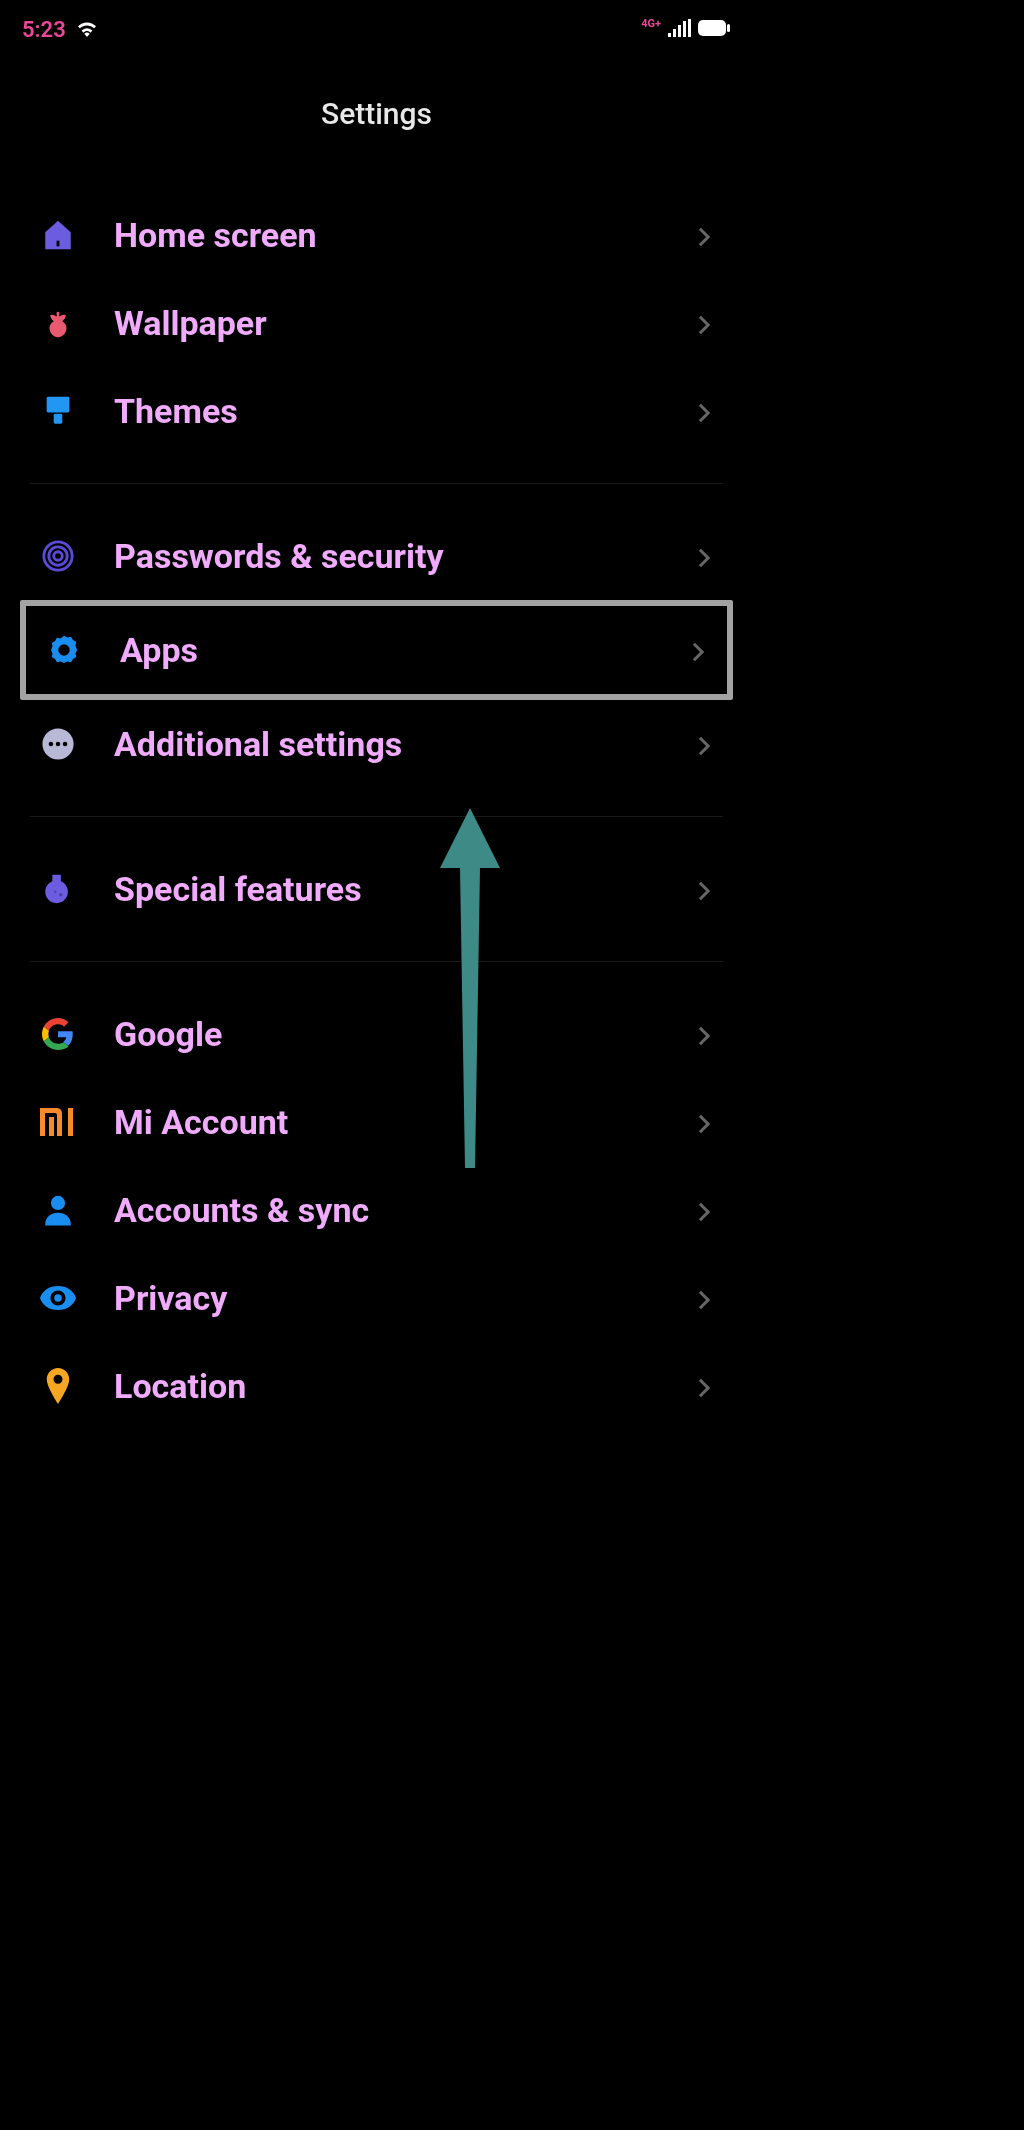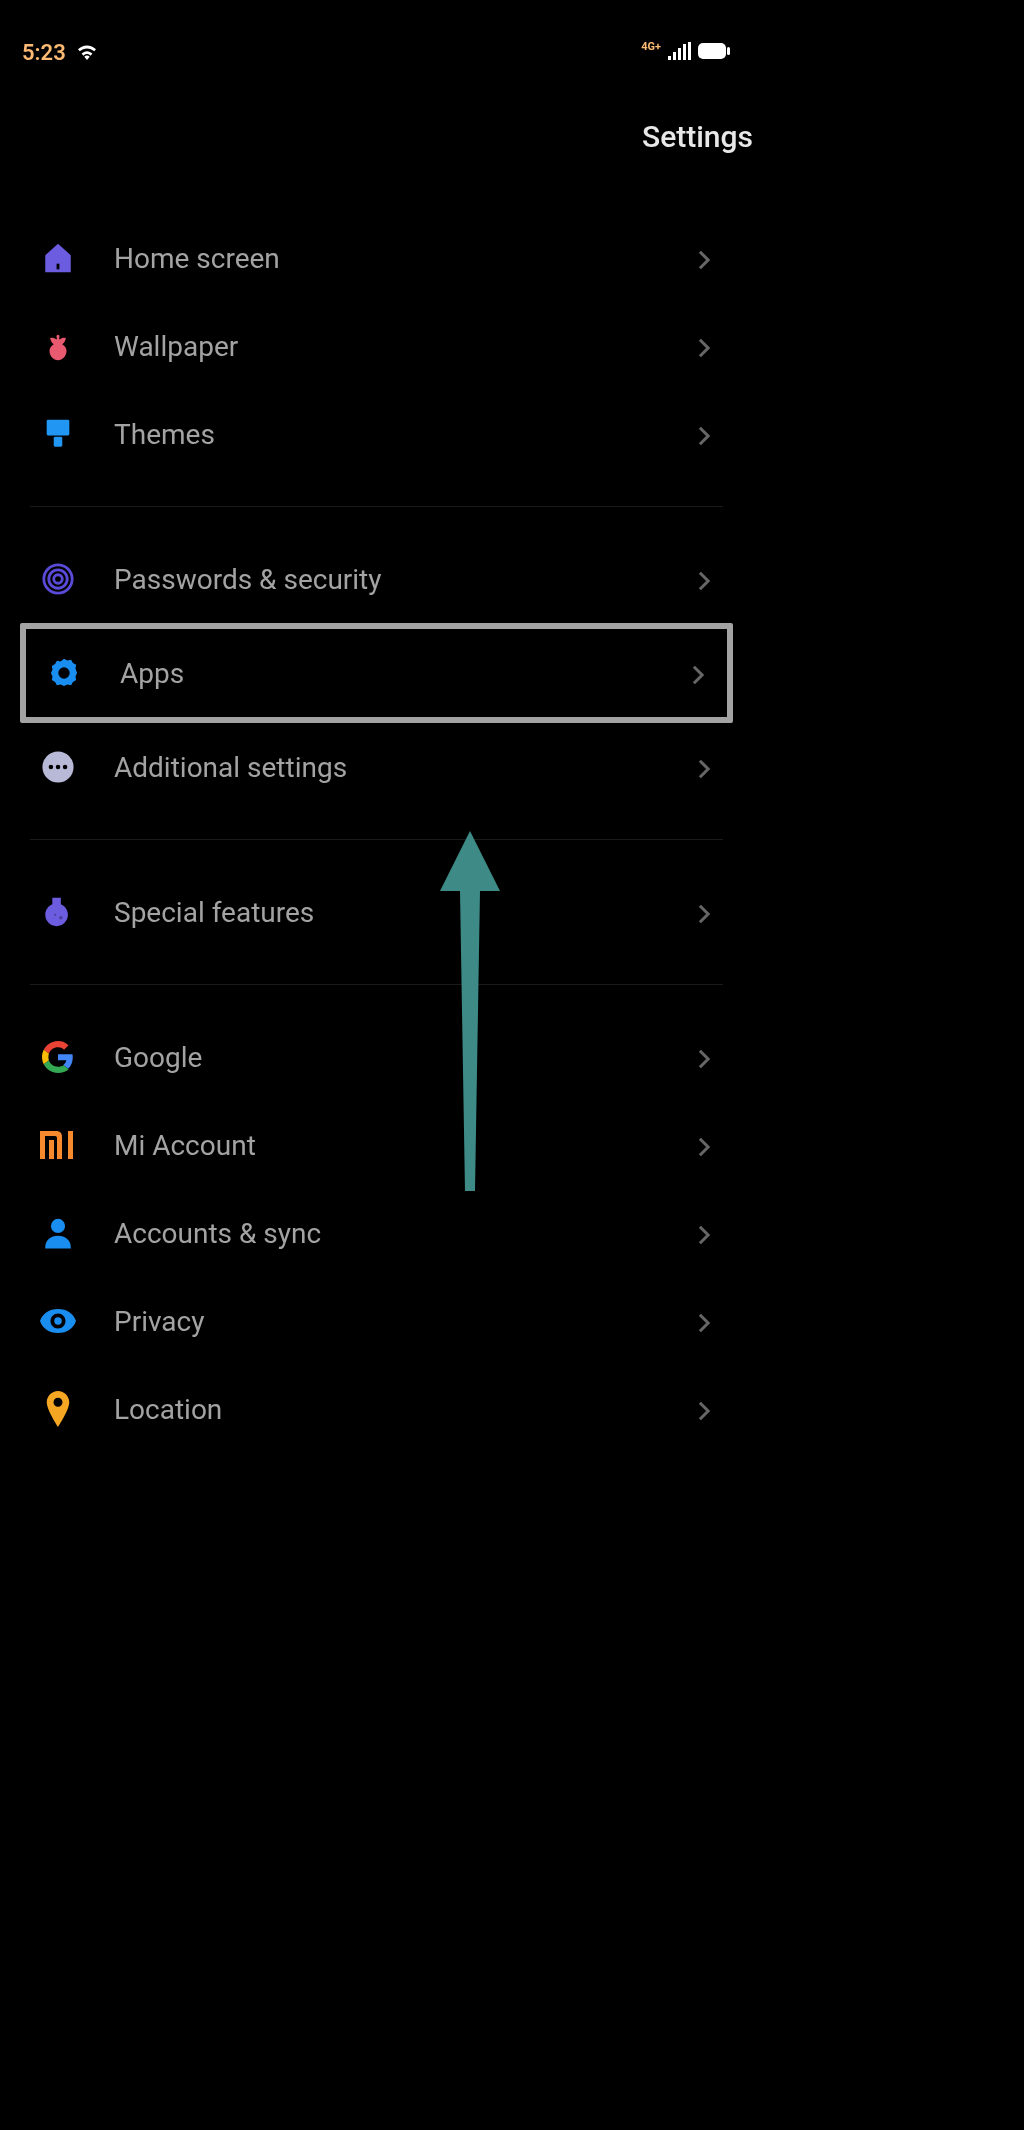--- a/index.html
+++ b/index.html
@@ -30,8 +30,7 @@
       height: 48px;
       font-size: 22px;
       font-weight: 600;
-      color: #fdba74;
-      margin-top: 23px;
+      color: #ec4899;
     }
     .status-right {
       display: flex;

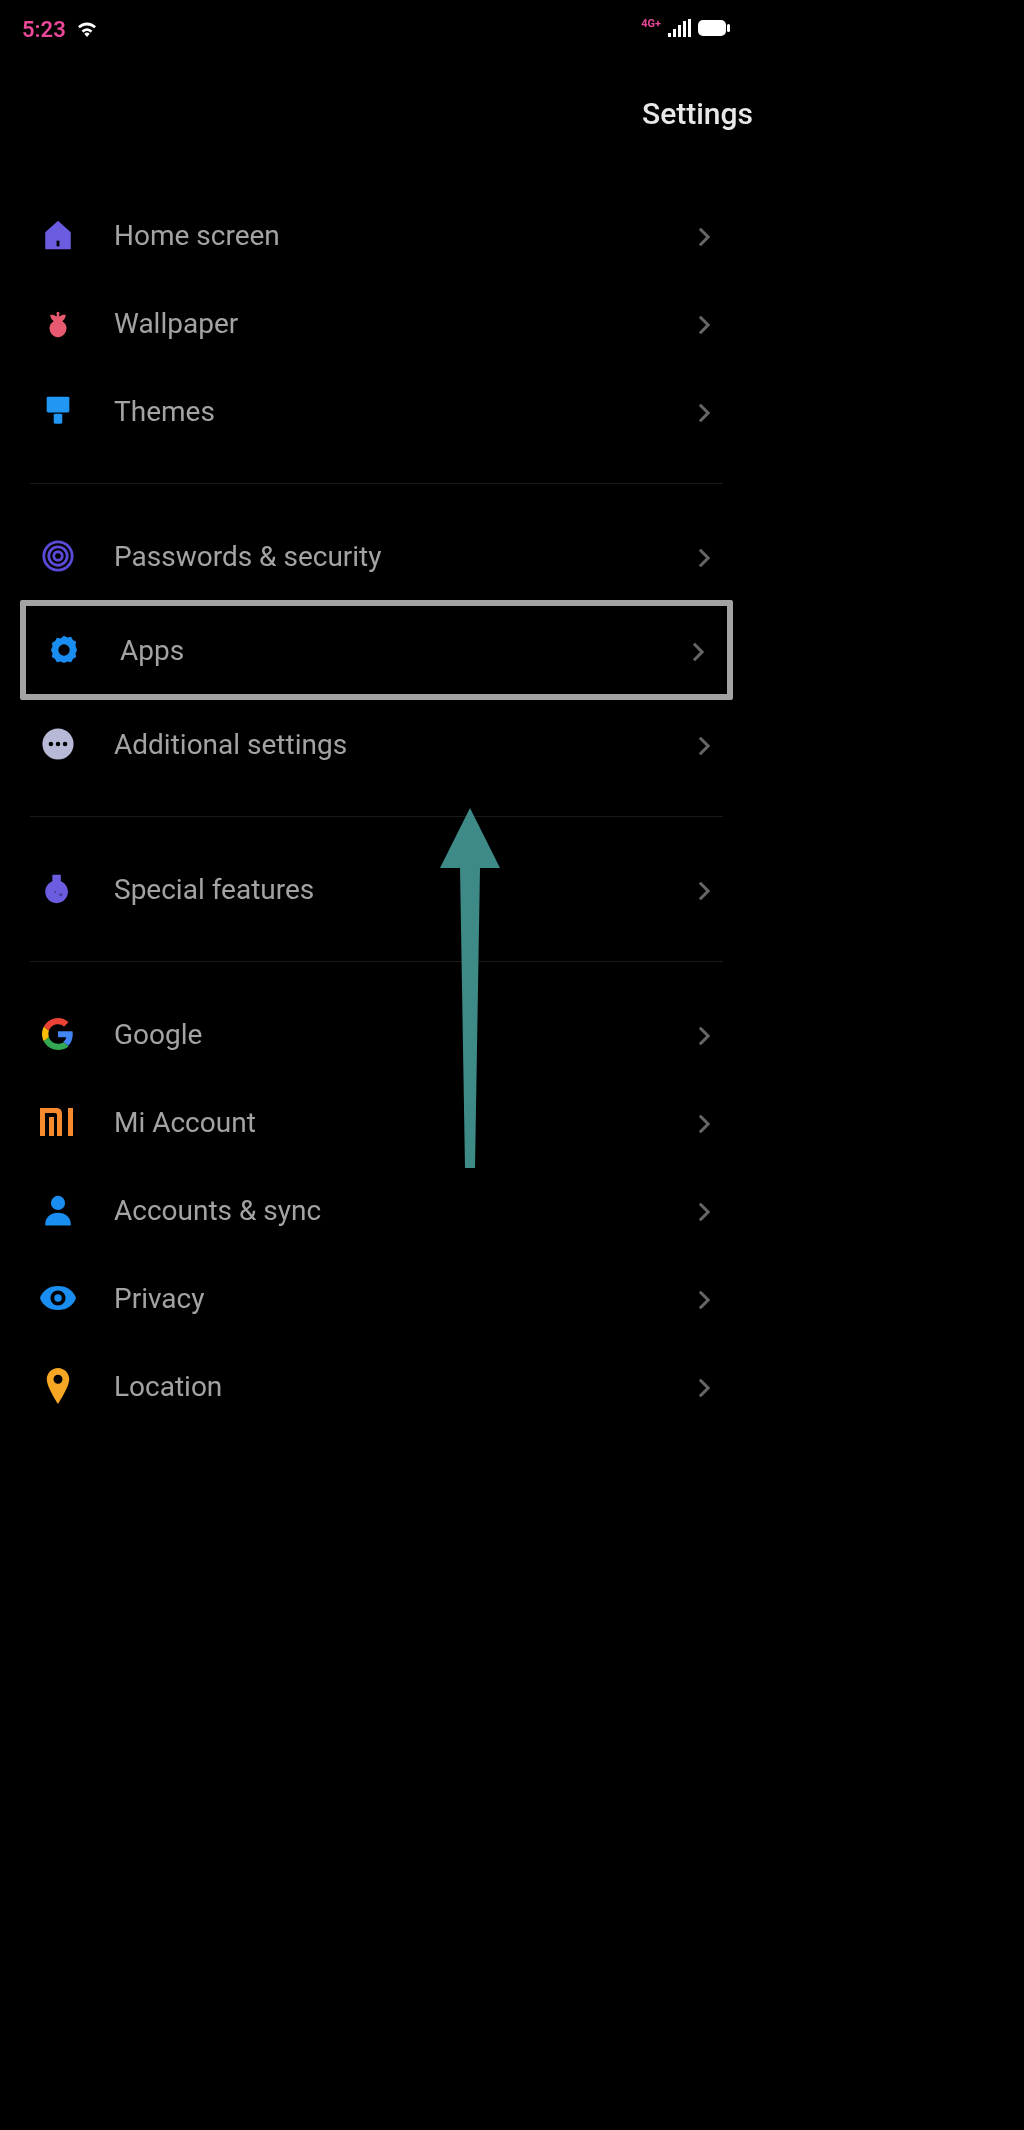--- a/index.html
+++ b/index.html
@@ -43,7 +43,7 @@
       gap: 10px;
     }
     .page-title {
-      text-align: right;
+      text-align: center;
       font-size: 30px;
       font-weight: 500;
       color: #e8e8e8;

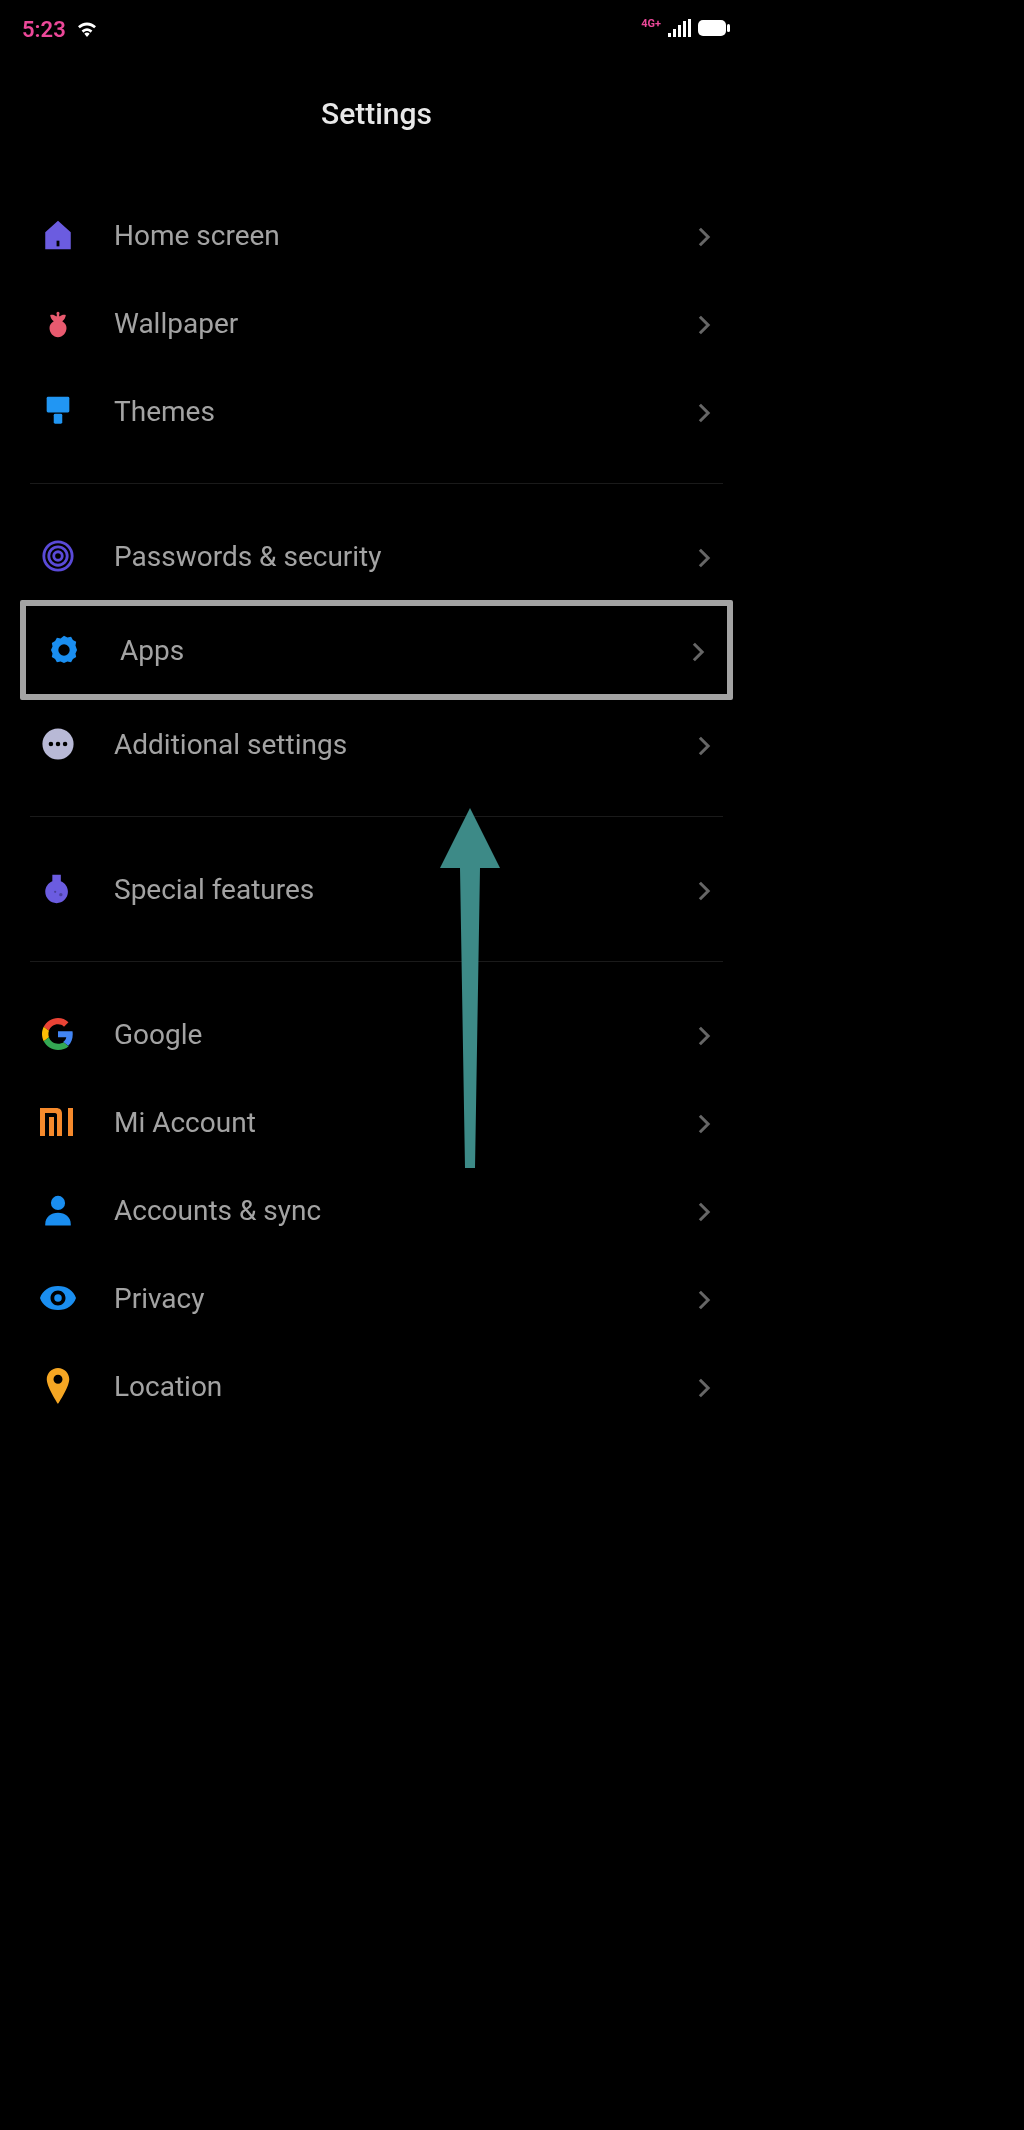--- a/index.html
+++ b/index.html
@@ -74,9 +74,9 @@
       flex-shrink: 0;
     }
     .item-label {
-      font-size: 28px;
-      font-weight: 400;
-      color: #a3a3a3;
+      font-size: 34px;
+      font-weight: 700;
+      color: #f0abfc;
       flex: 1;
     }
     .chevron {

